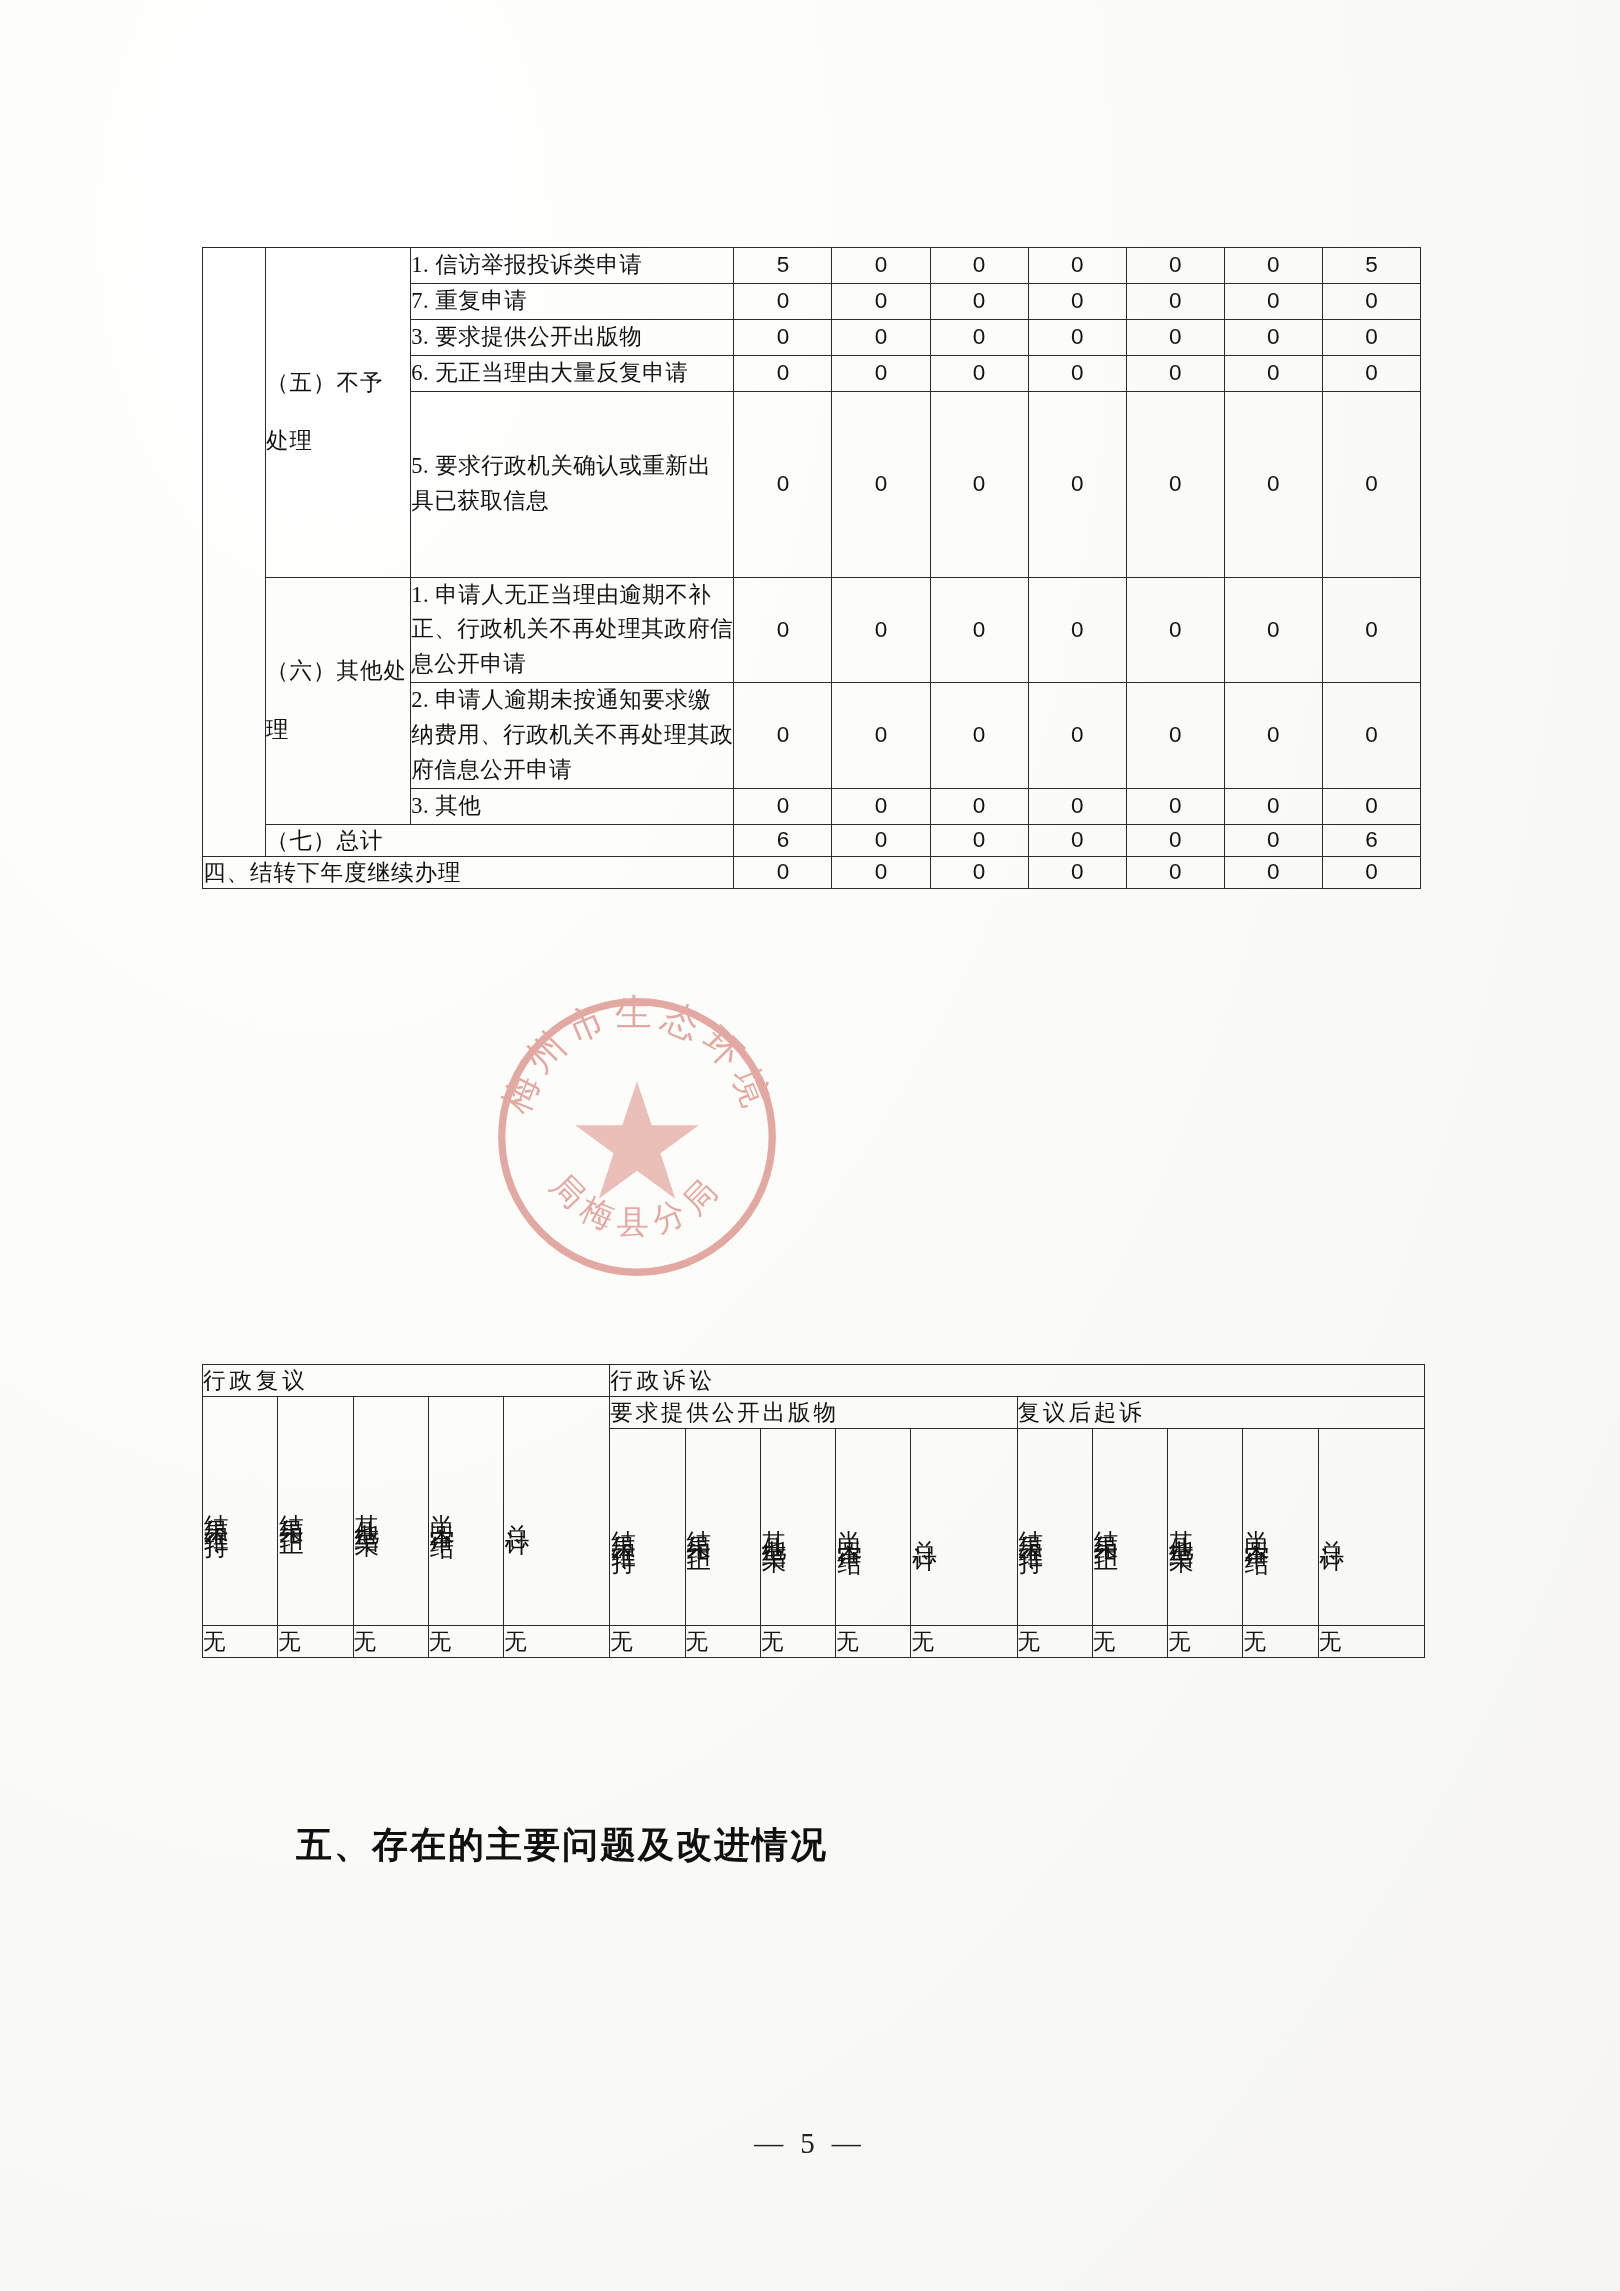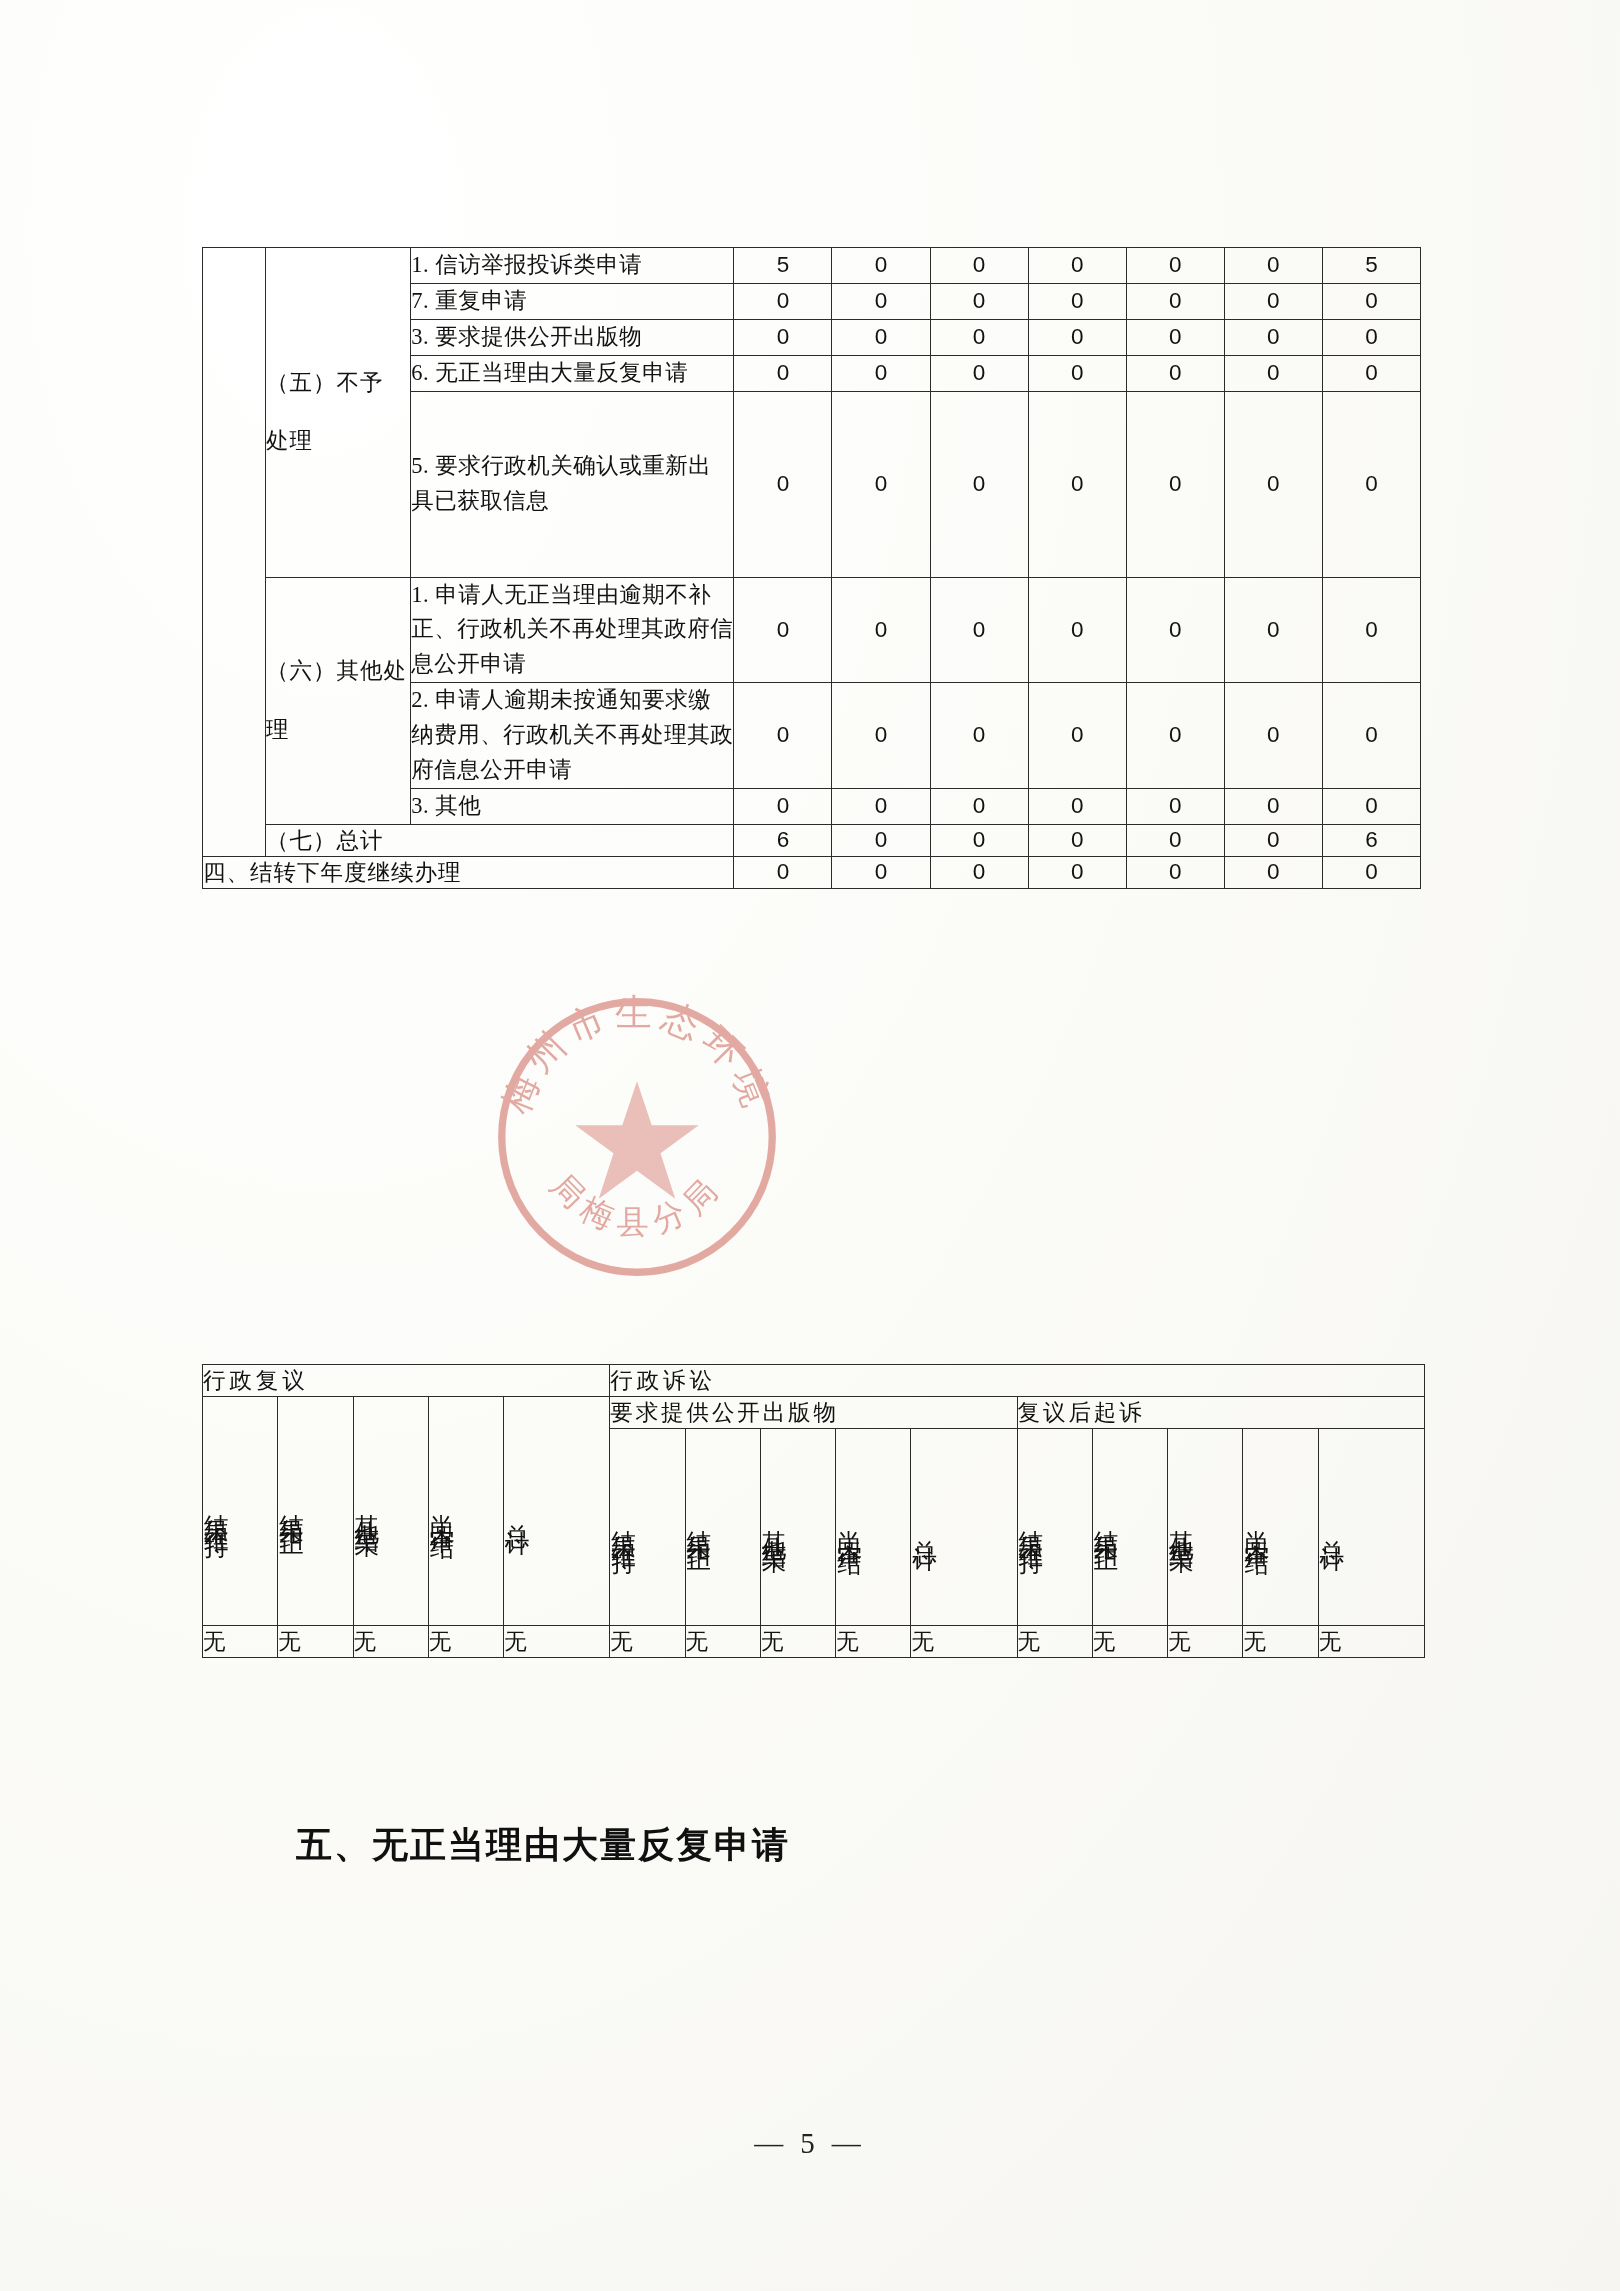--- a/index.html
+++ b/index.html
@@ -386,7 +386,7 @@
     </table>
   </div>
 
-  <div class="sec-heading" id="heading-5">五、无正当理由大量反复申请</div>
+  <div class="sec-heading" id="heading-5">五、存在的主要问题及改进情况</div>
 
   <div id="page-number">— 5 —</div>
 

